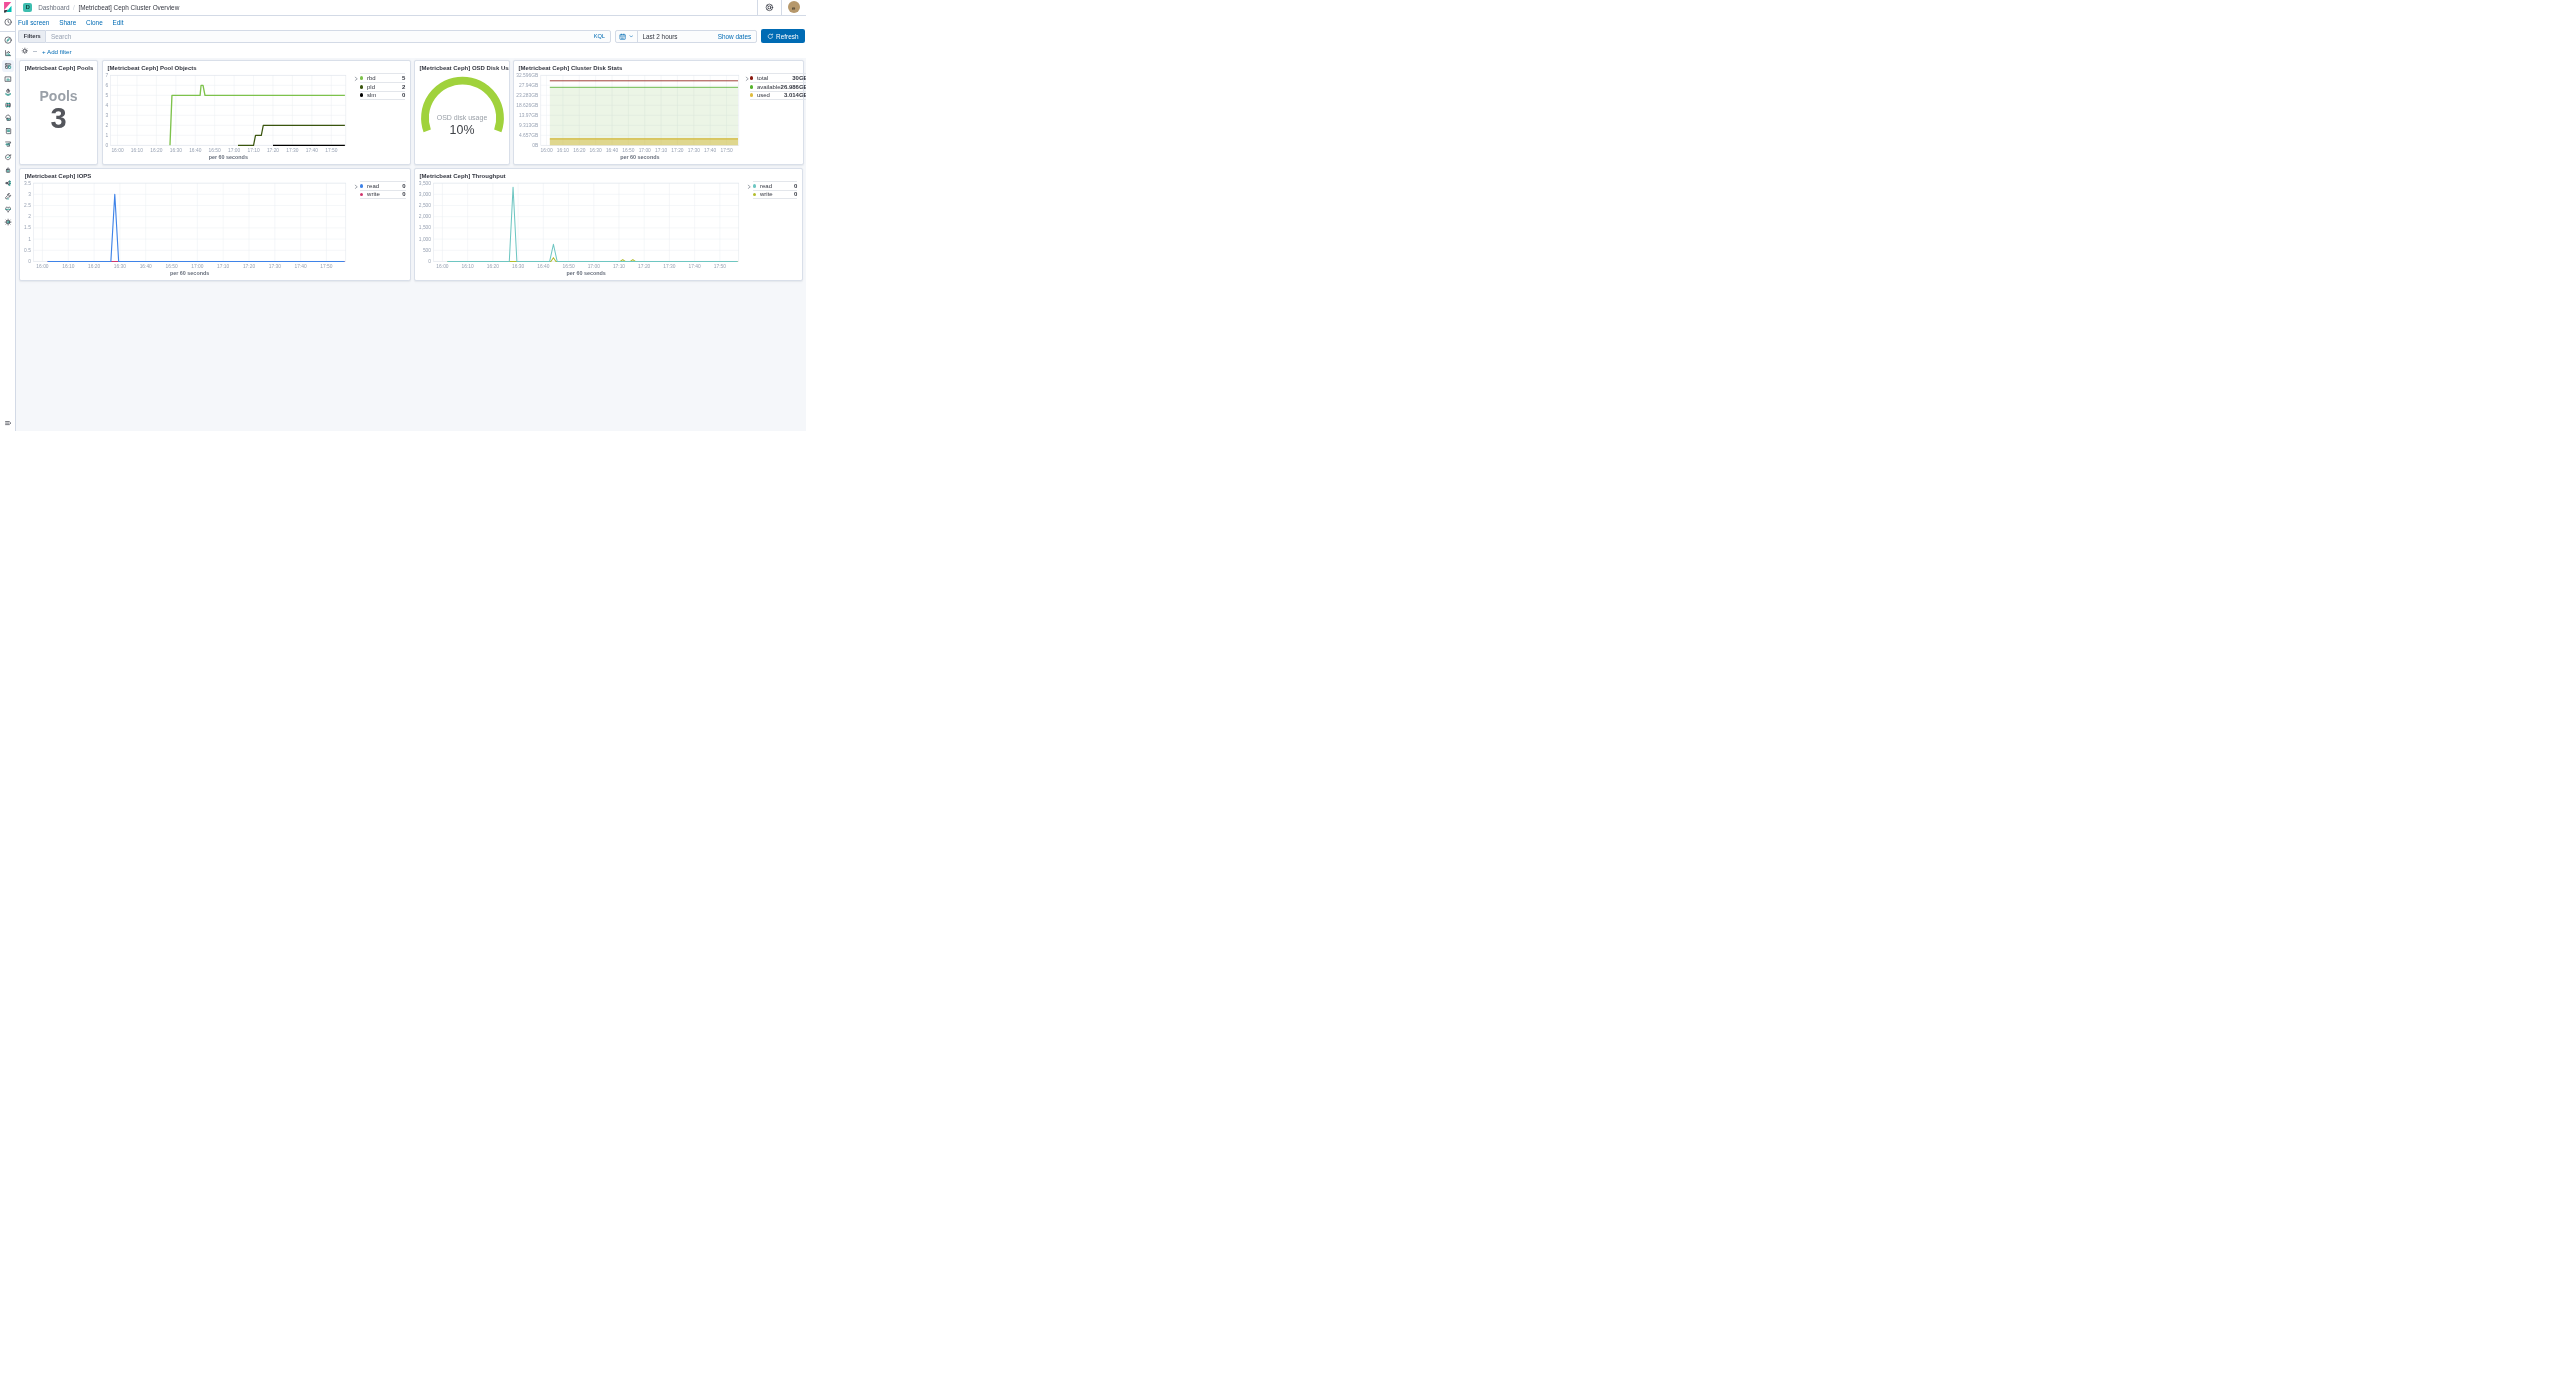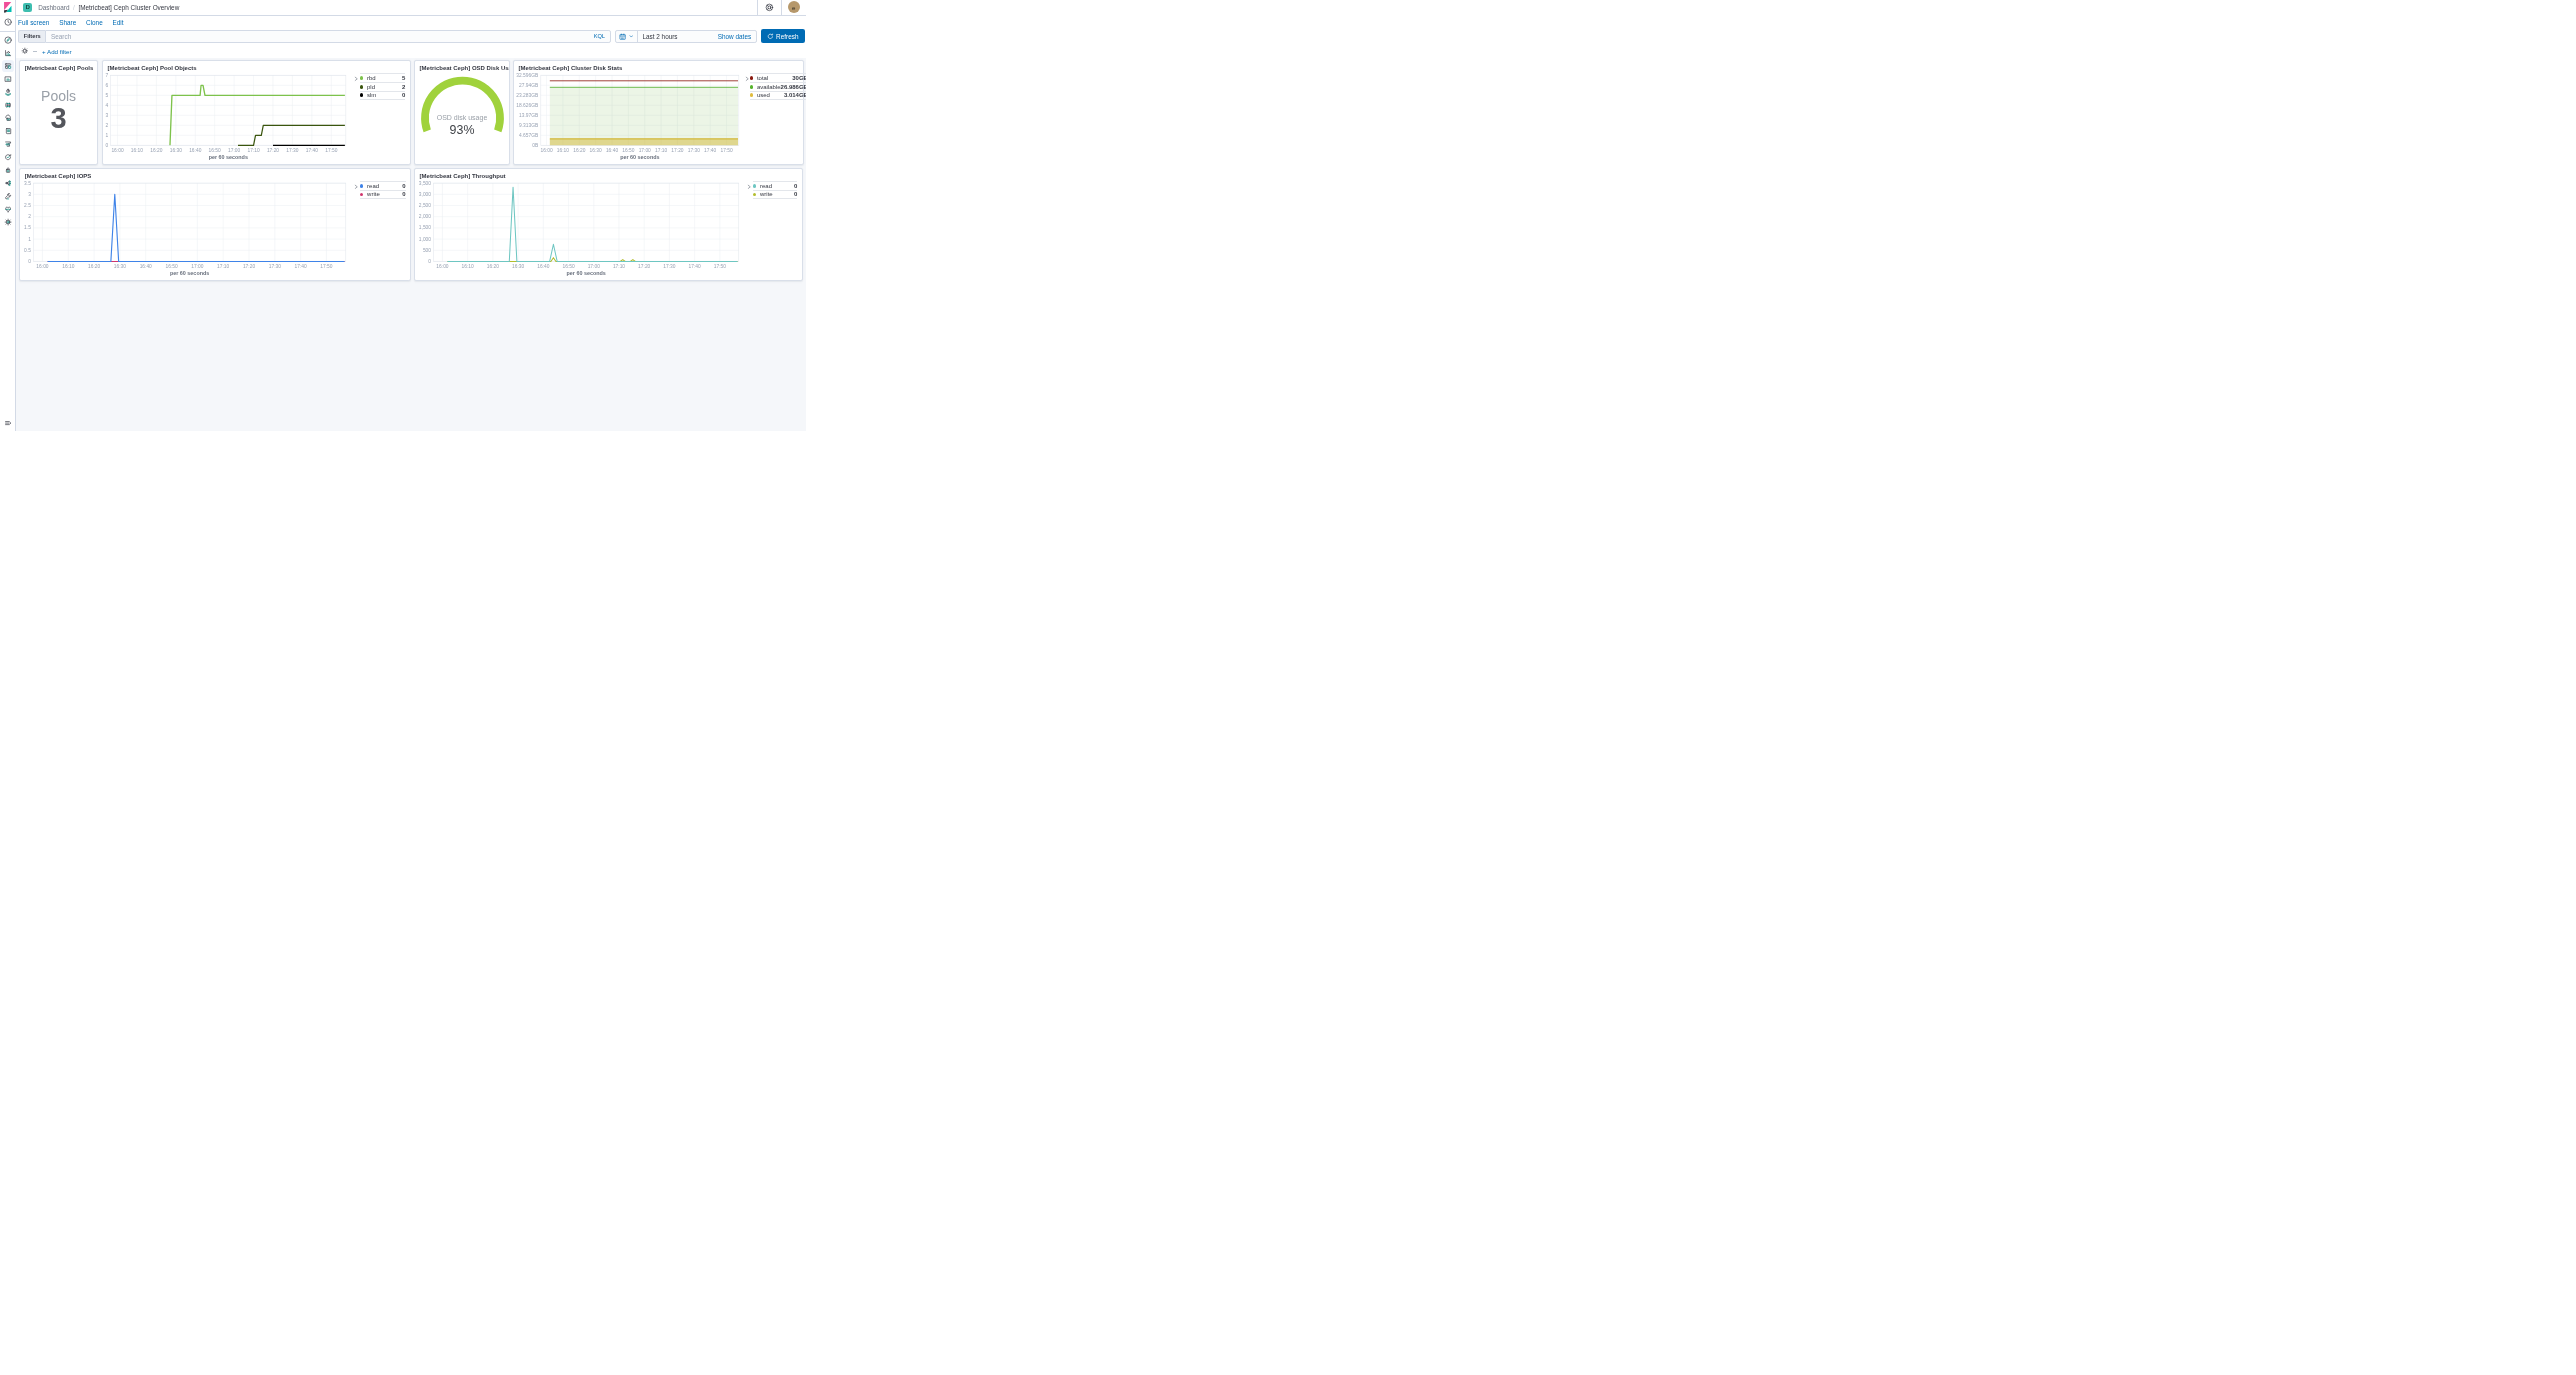--- a/index.html
+++ b/index.html
@@ -85,7 +85,7 @@
   
   .metric-wrap { height:calc(100% - 12.4px); display:flex; flex-direction:column; align-items:center;
                  justify-content:center; margin-top:-5.2px; }
-  .metric-label { font-size:14px; color:#9aa0a8; }
+  .metric-label { font-size:14px; color:#9aa0a8;font-weight:bold; }
   .metric-value { font-size:29px; font-weight:700; color:#54565c; line-height:1.0; }
   
   .gauge-wrap { position:relative; height:calc(100% - 12.4px); }

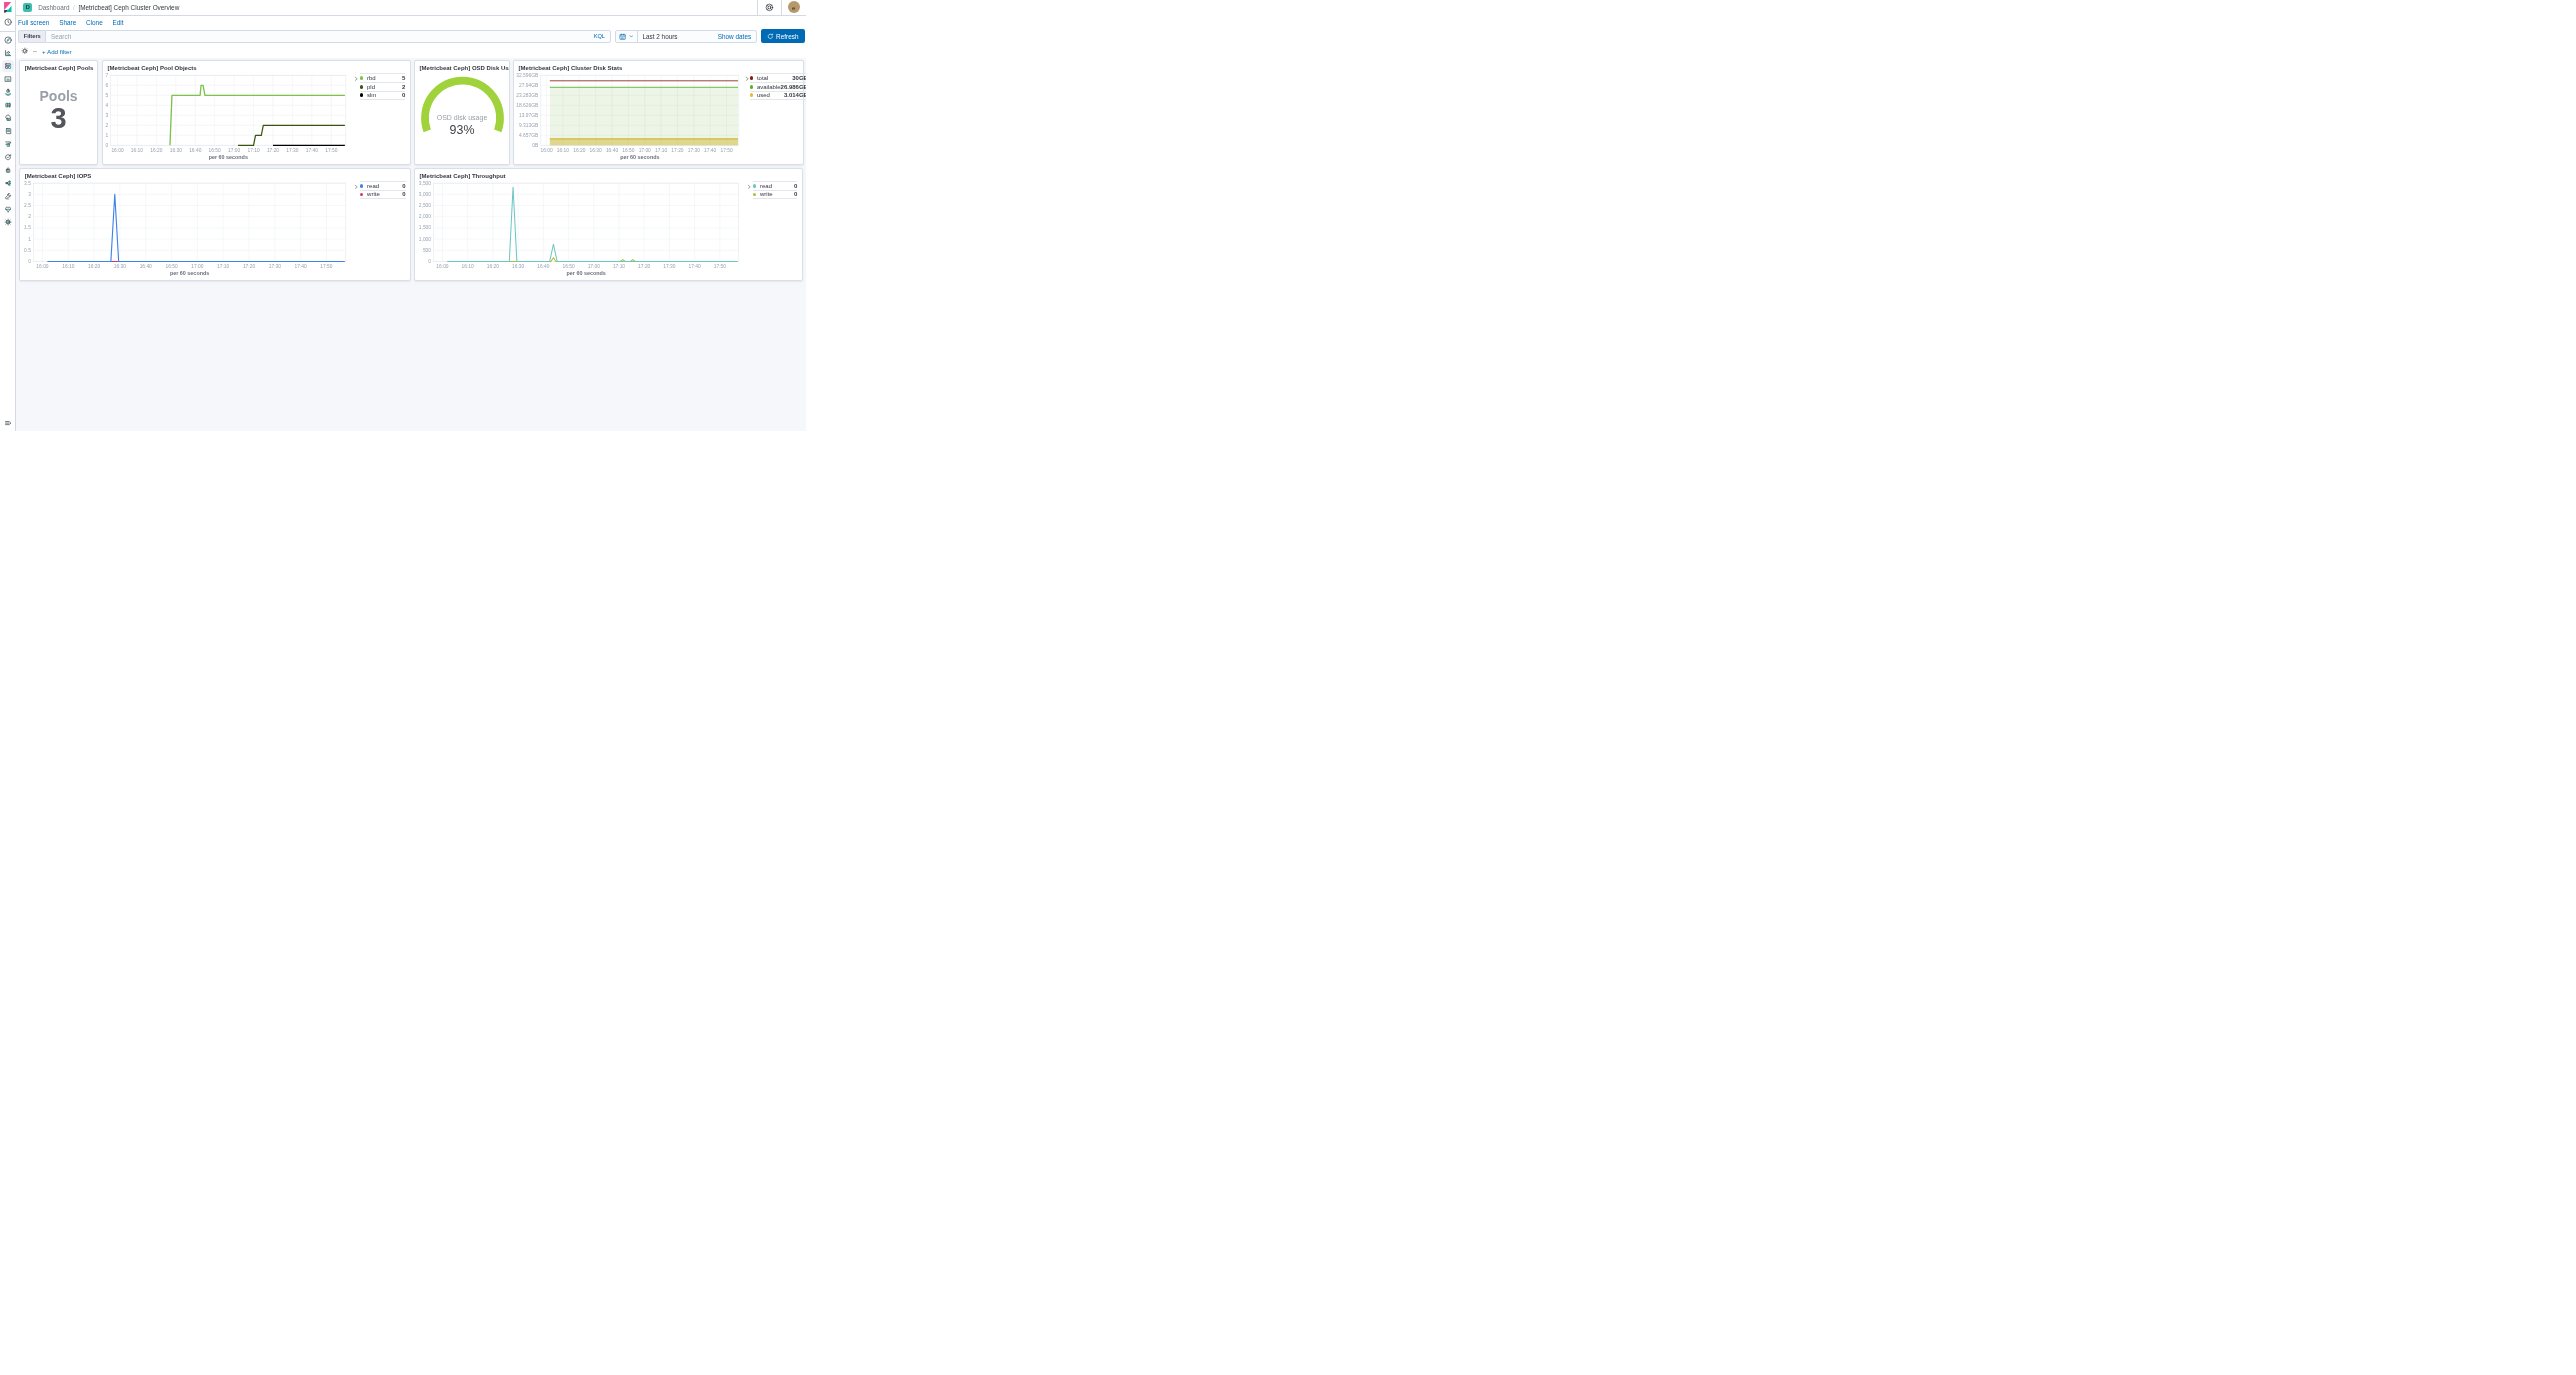--- a/index.html
+++ b/index.html
@@ -403,7 +403,7 @@
         <path d="M23.4 116.5 A73 73 0 1 1 160.6 116.5" fill="none" stroke-width="15" stroke="#a0d23c"></path>
       </svg>
       <div class="gauge-label">OSD disk usage</div>
-      <div class="gauge-value">93%</div>
+      <div class="gauge-value">10%</div>
     </div>
   </section>
 

